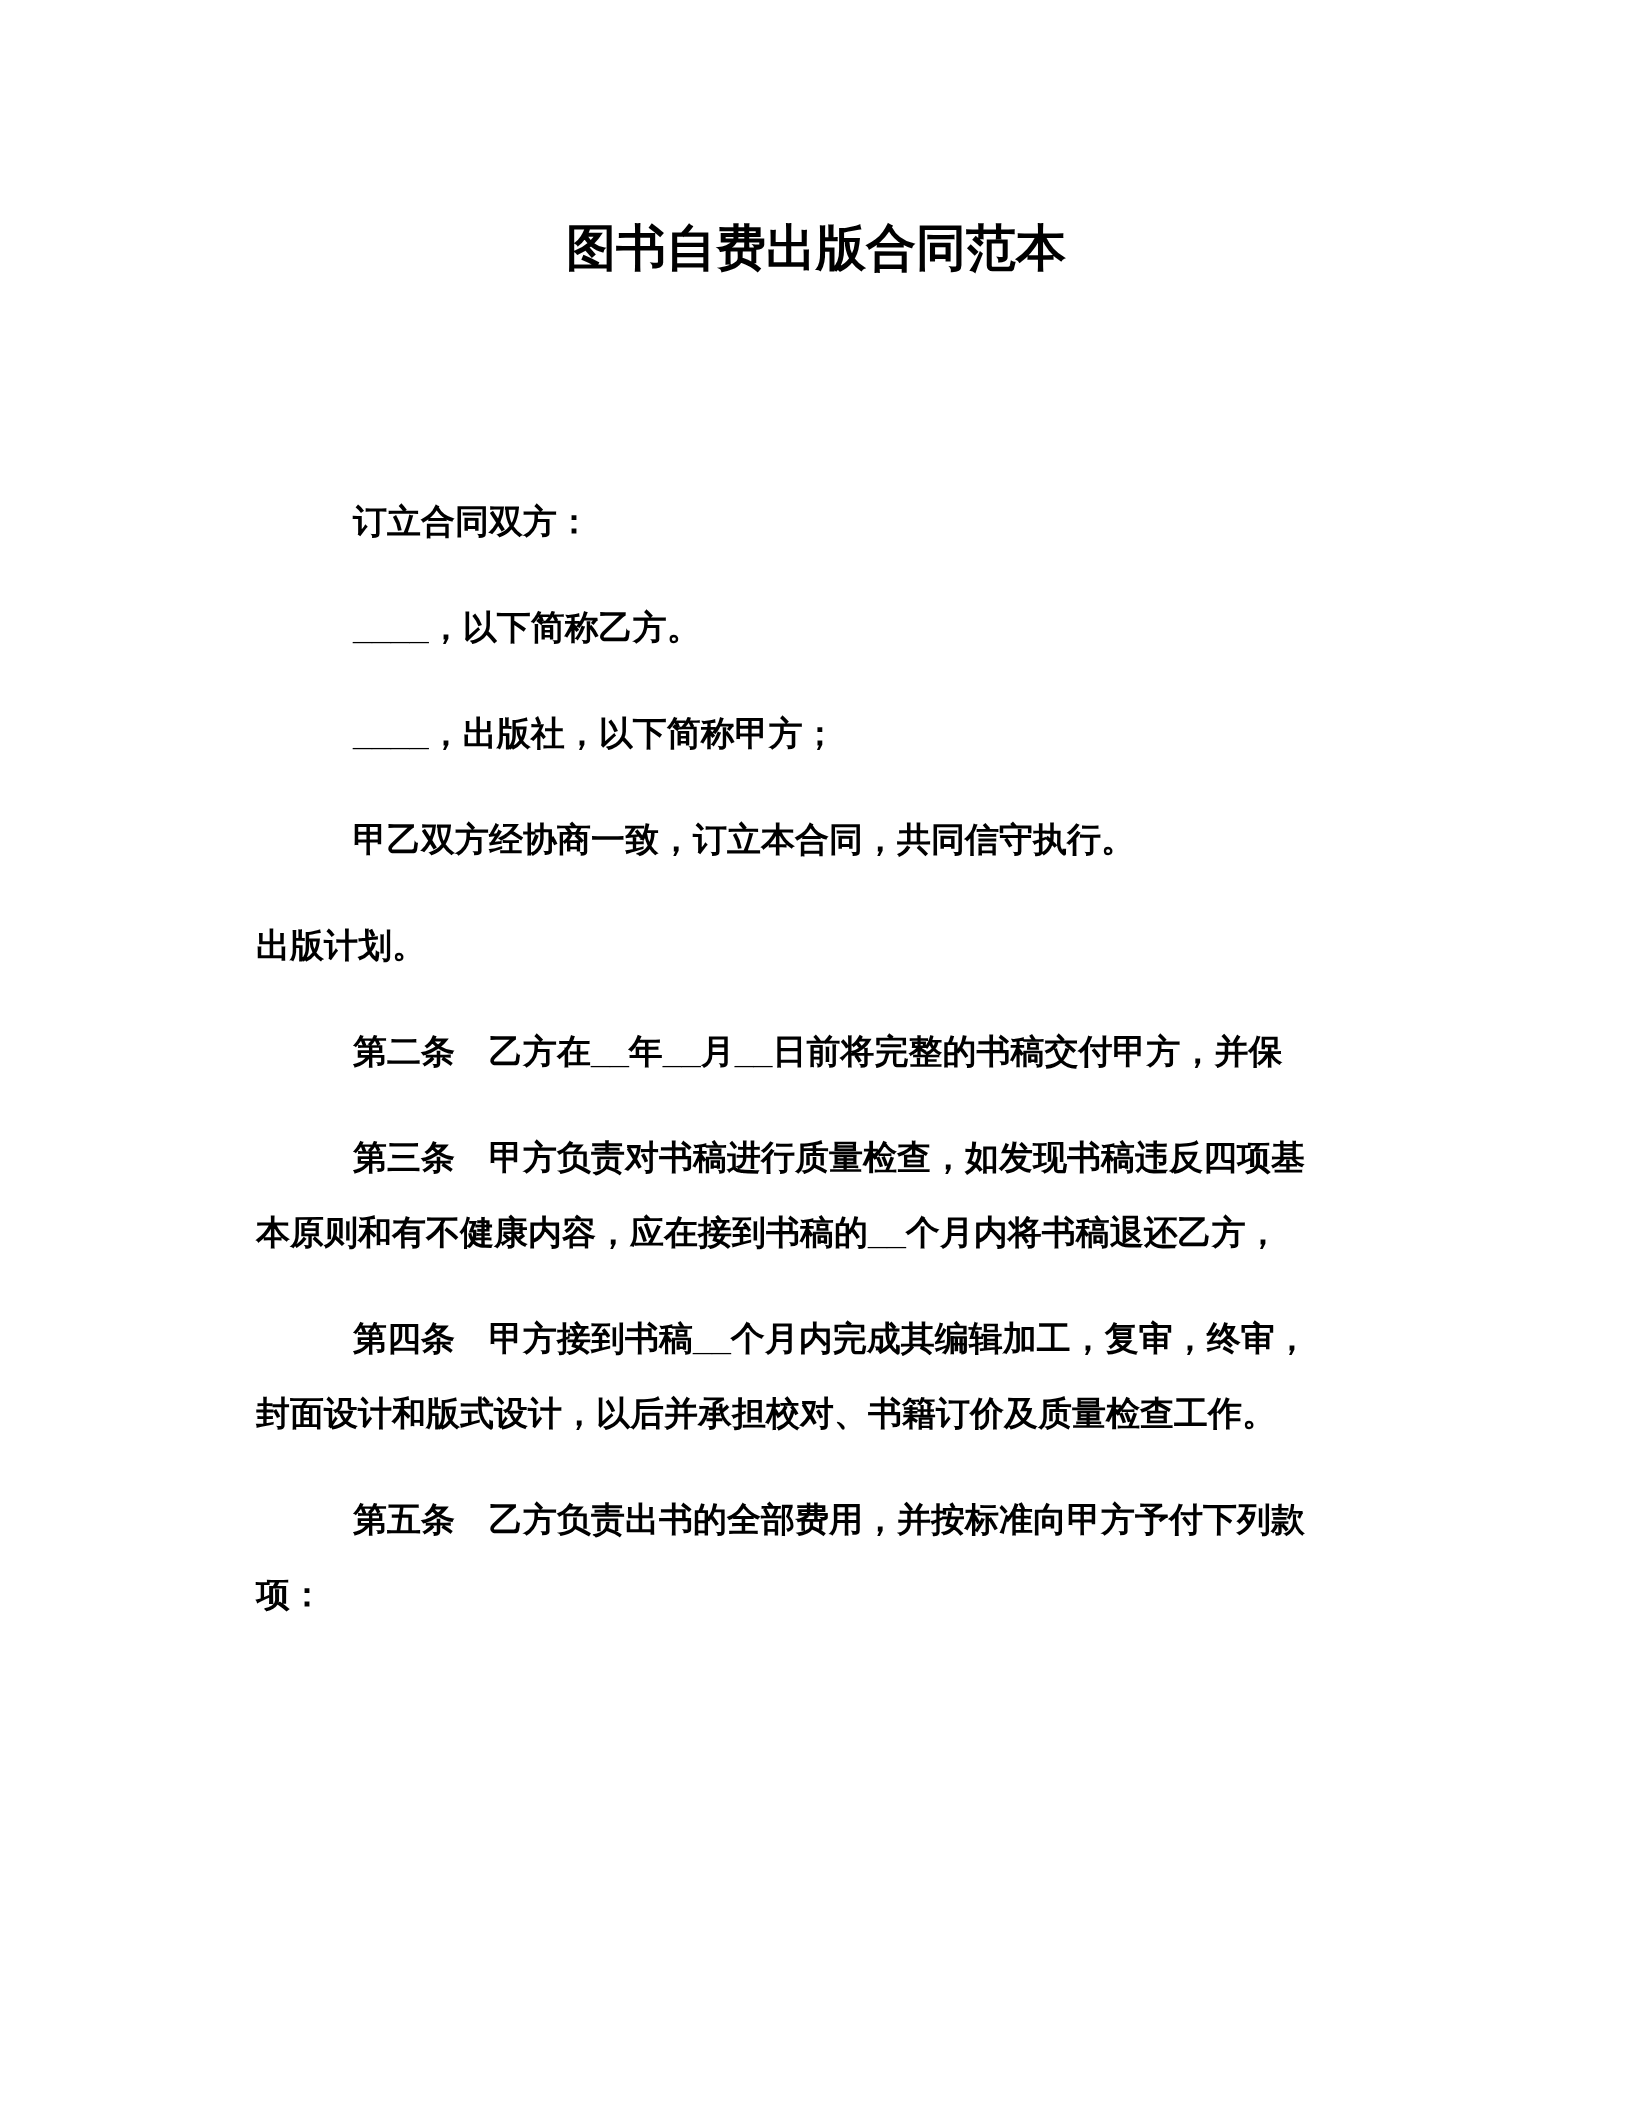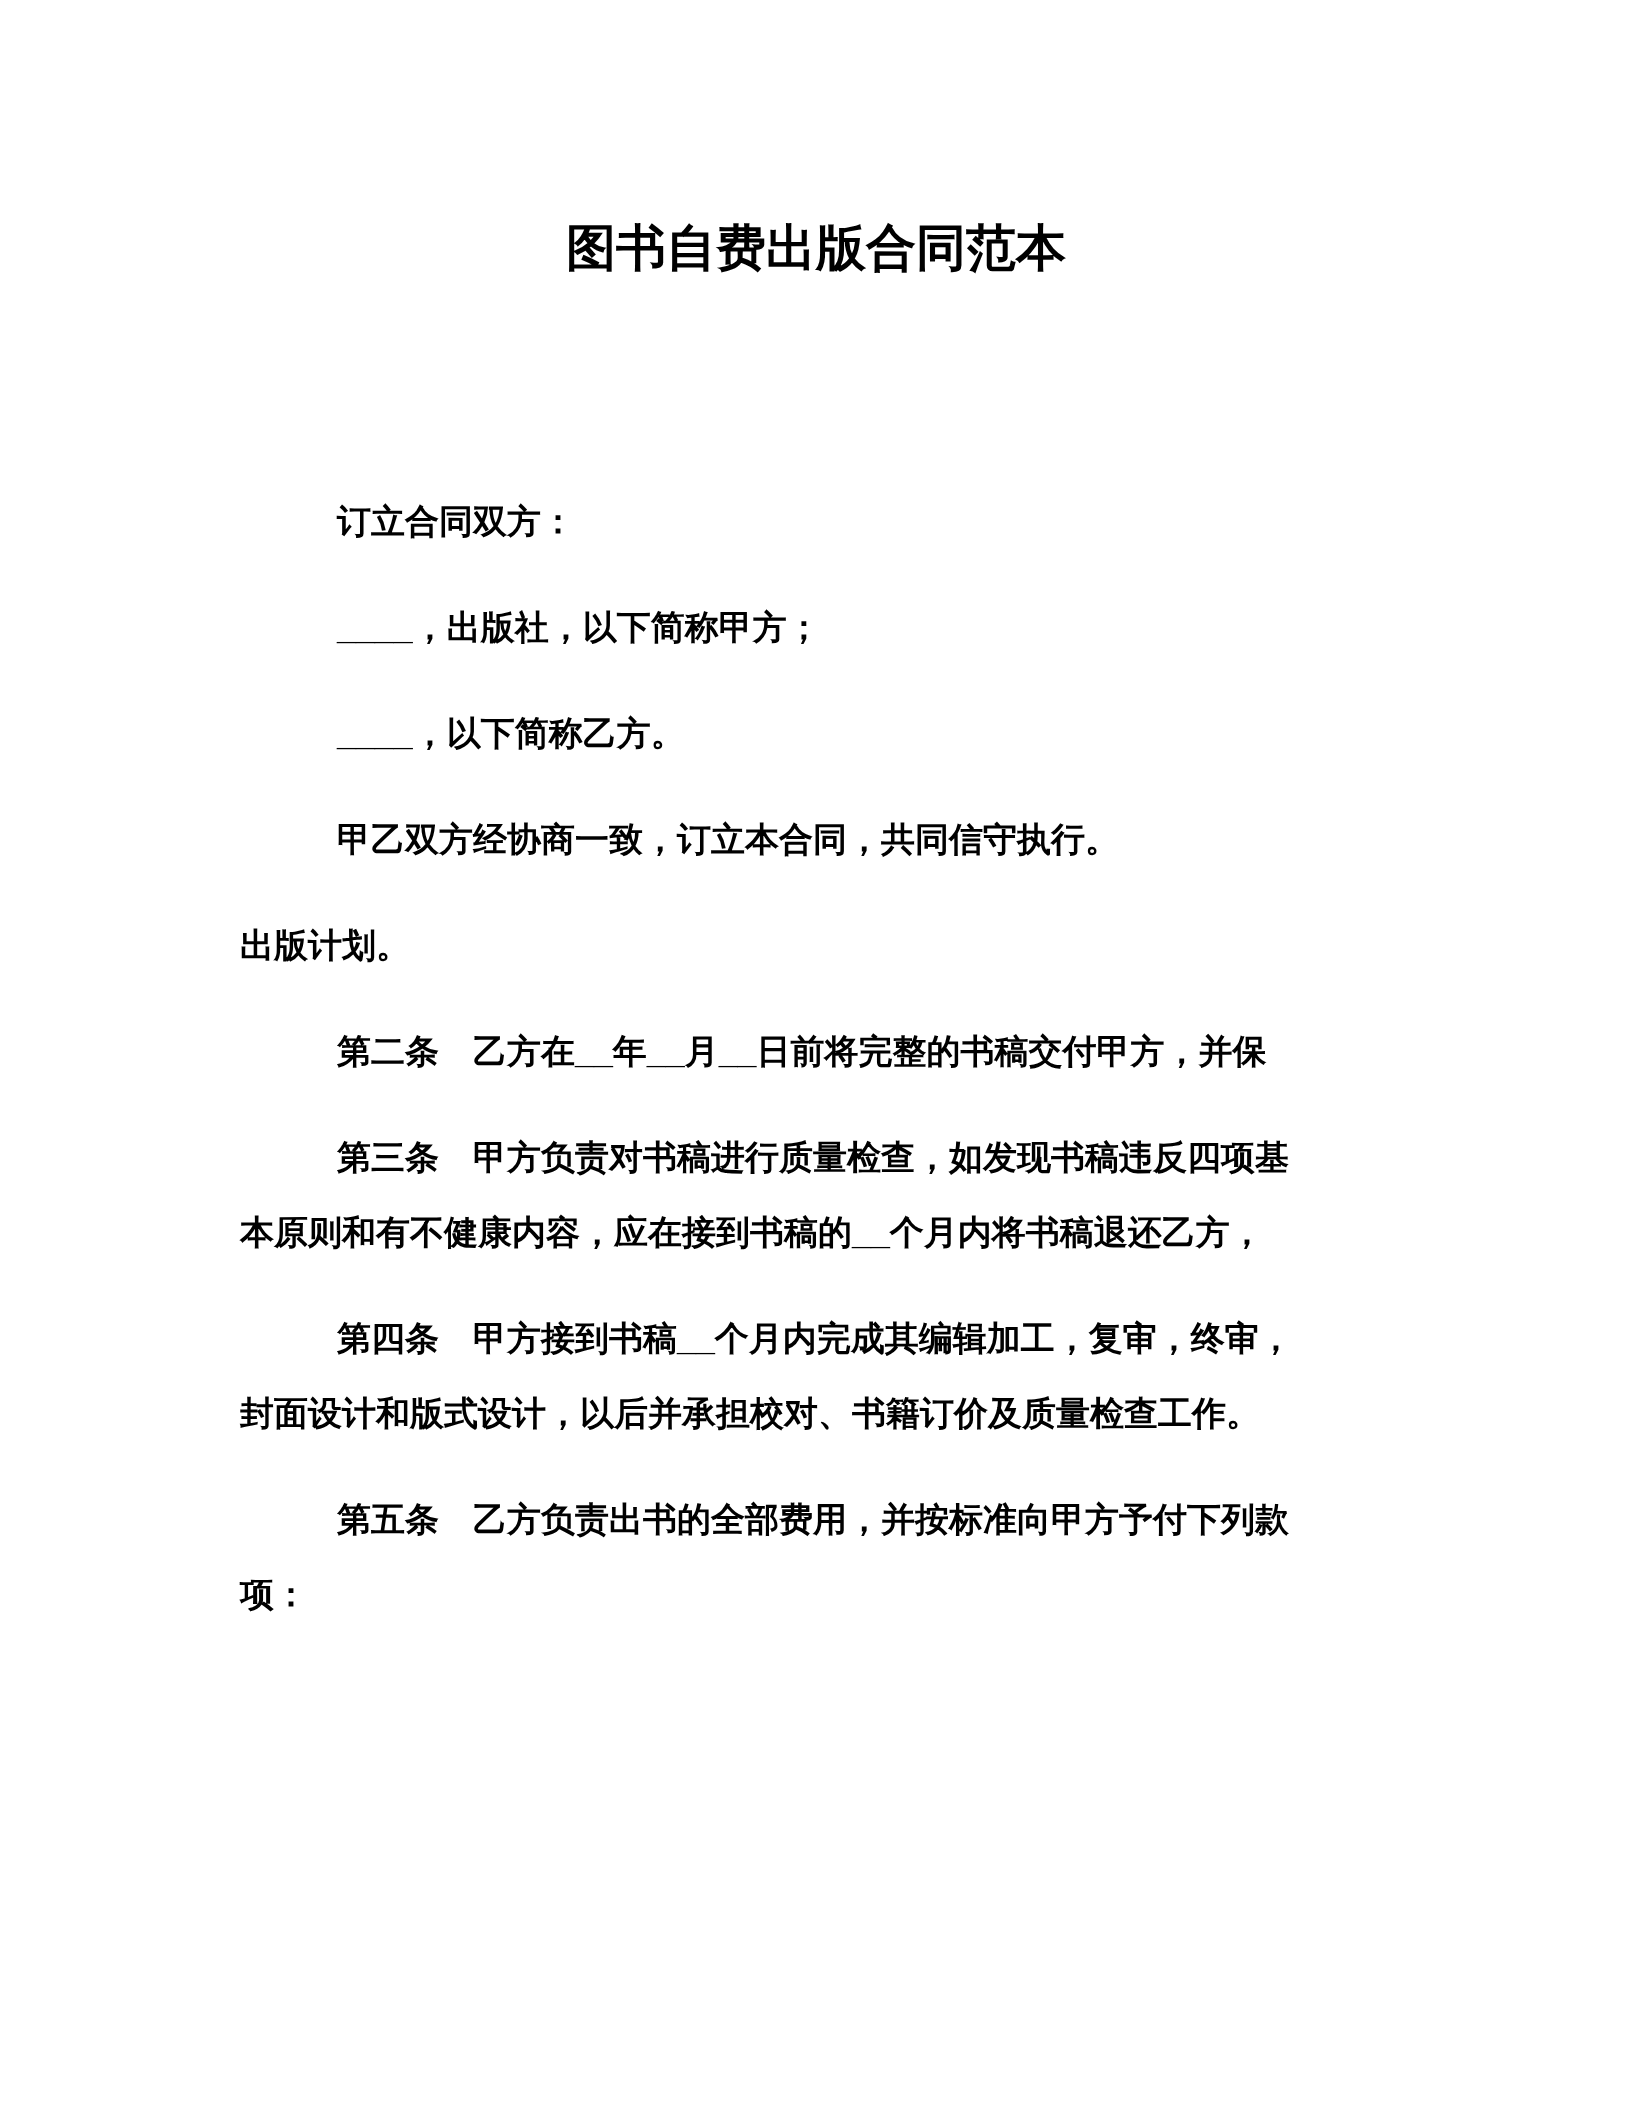--- a/index.html
+++ b/index.html
@@ -33,7 +33,7 @@
     font-weight: 700;
   }
   .para {
-    margin: 0 0 31px 0;
+    margin: 0 0 31px 16px;
   }
   .line {
     font-size: 34px;

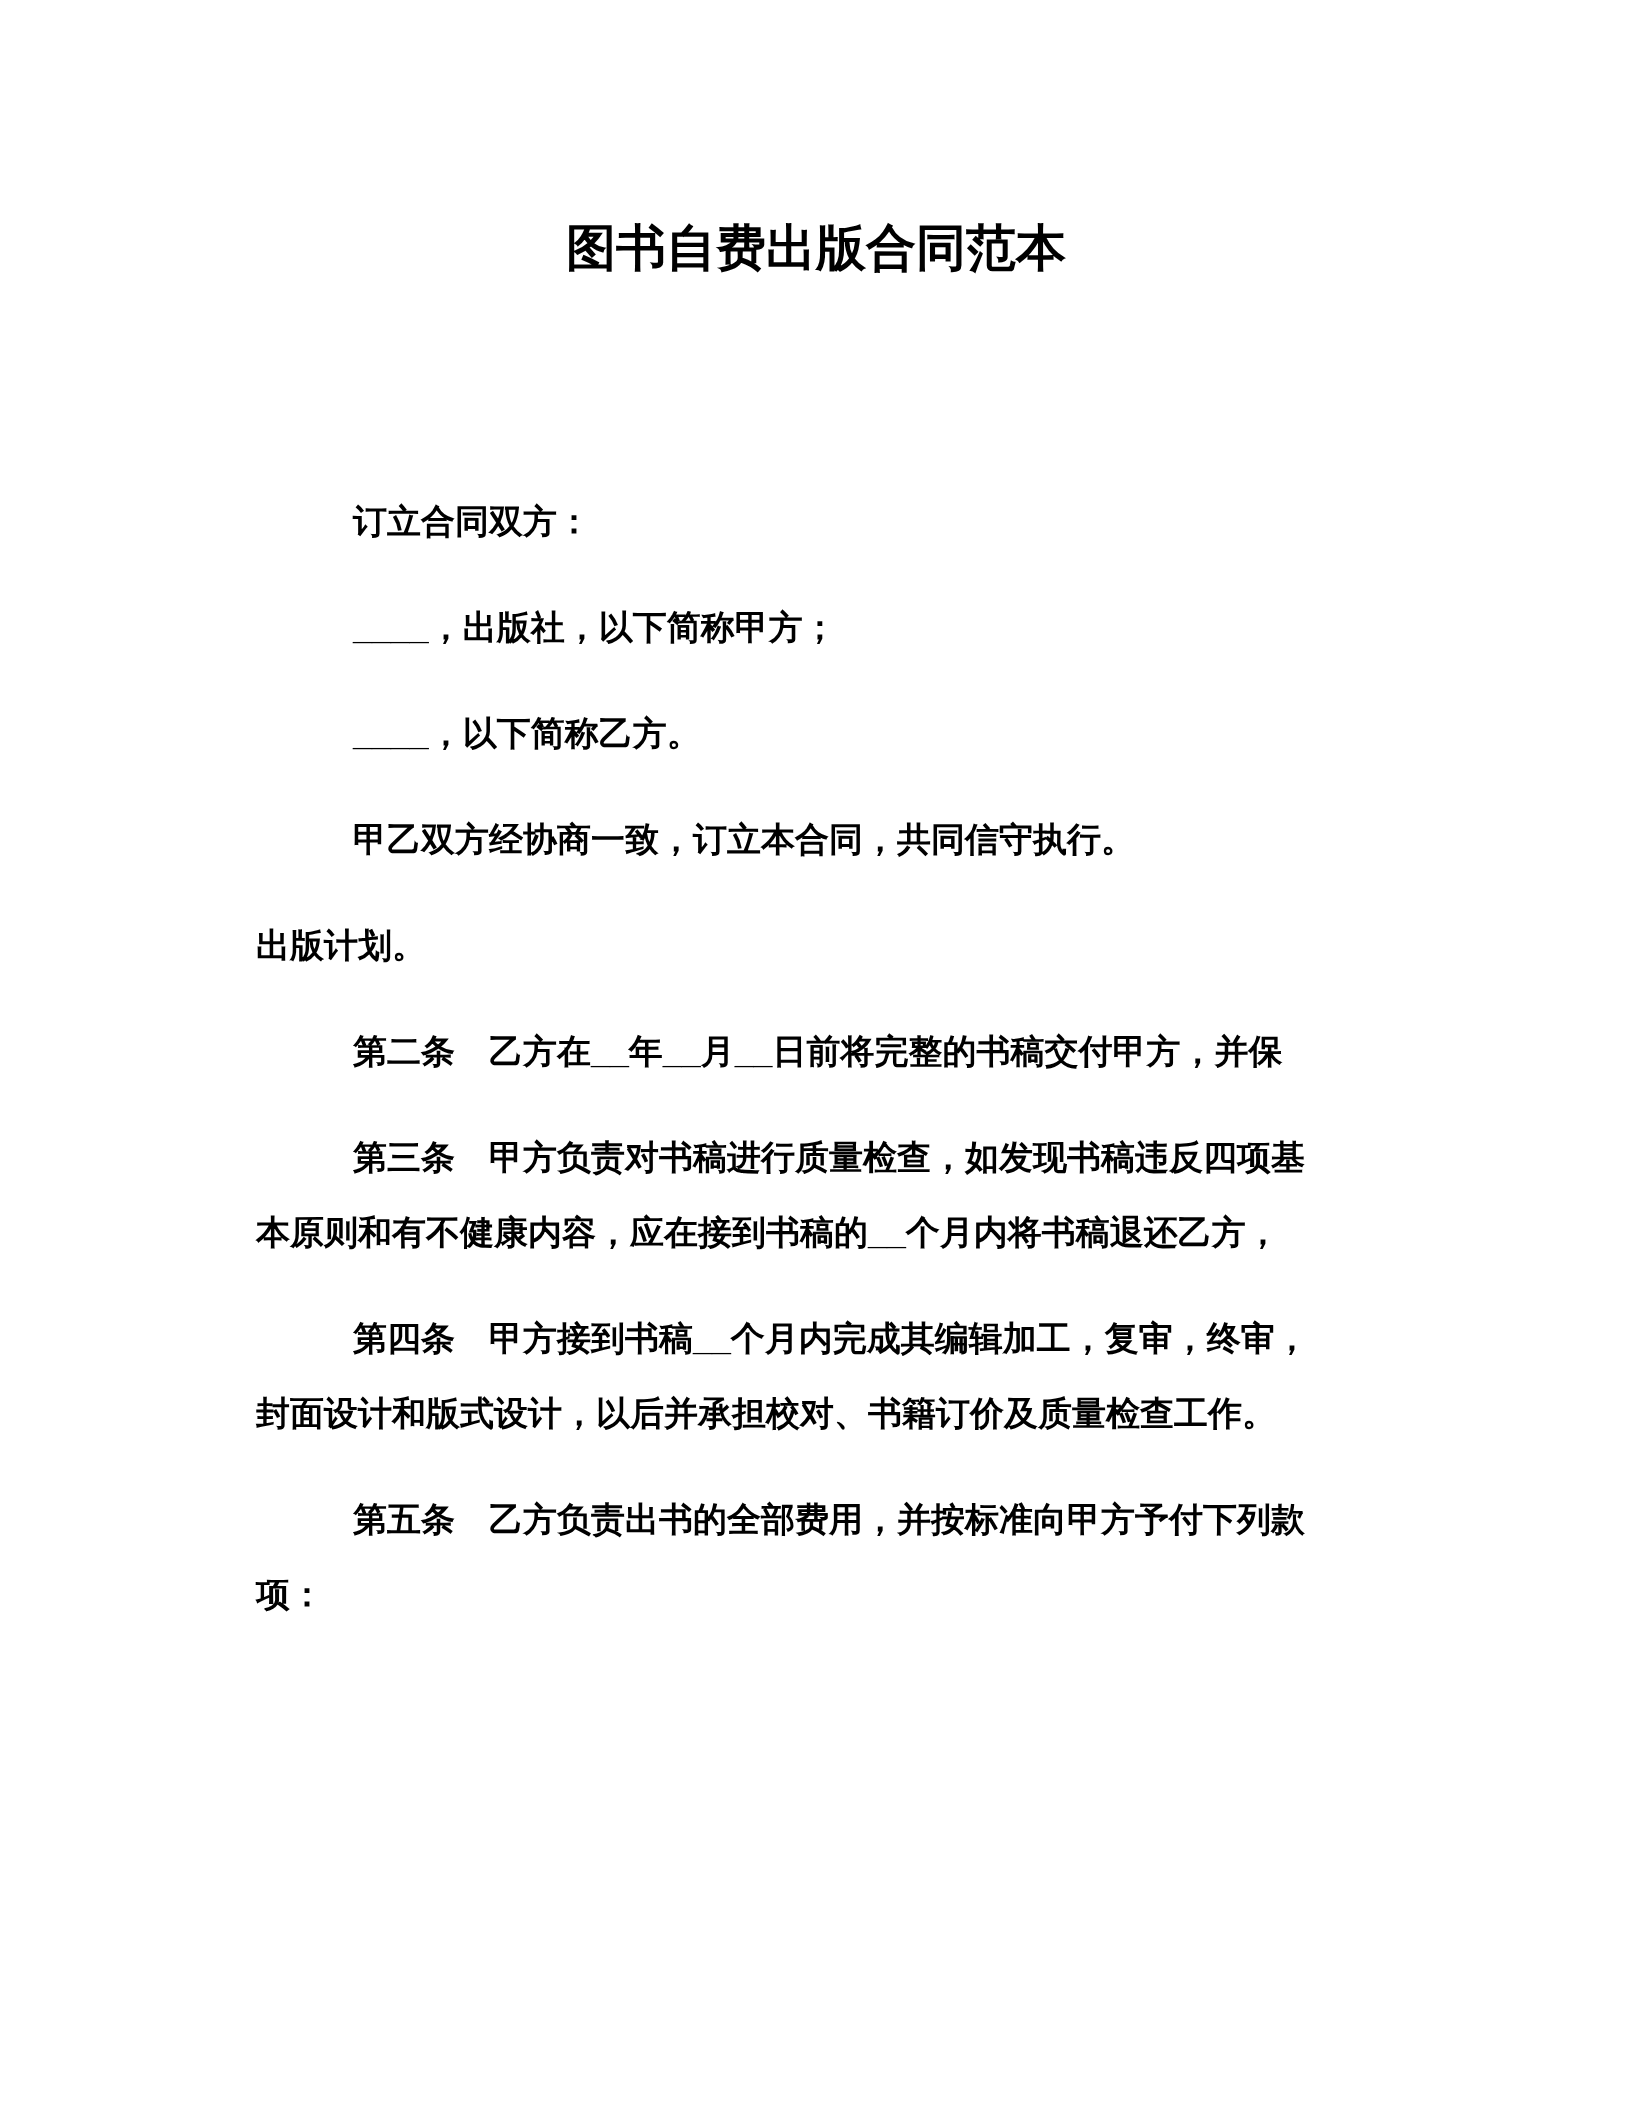--- a/index.html
+++ b/index.html
@@ -54,10 +54,10 @@
         <div class="line first">订立合同双方：</div>
       </div>
       <div class="para">
-        <div class="line first">____，出版社，以下简称甲方；</div>
+        <div class="line first">____，以下简称乙方。</div>
       </div>
       <div class="para">
-        <div class="line first">____，以下简称乙方。</div>
+        <div class="line first">____，出版社，以下简称甲方；</div>
       </div>
       <div class="para">
         <div class="line first">甲乙双方经协商一致，订立本合同，共同信守执行。</div>

